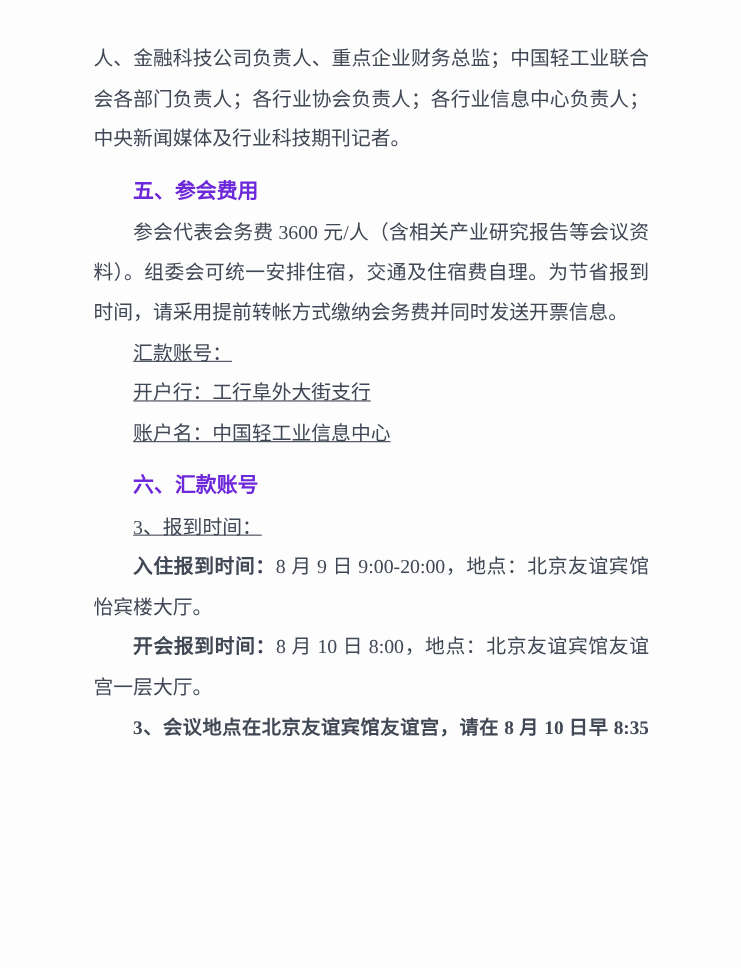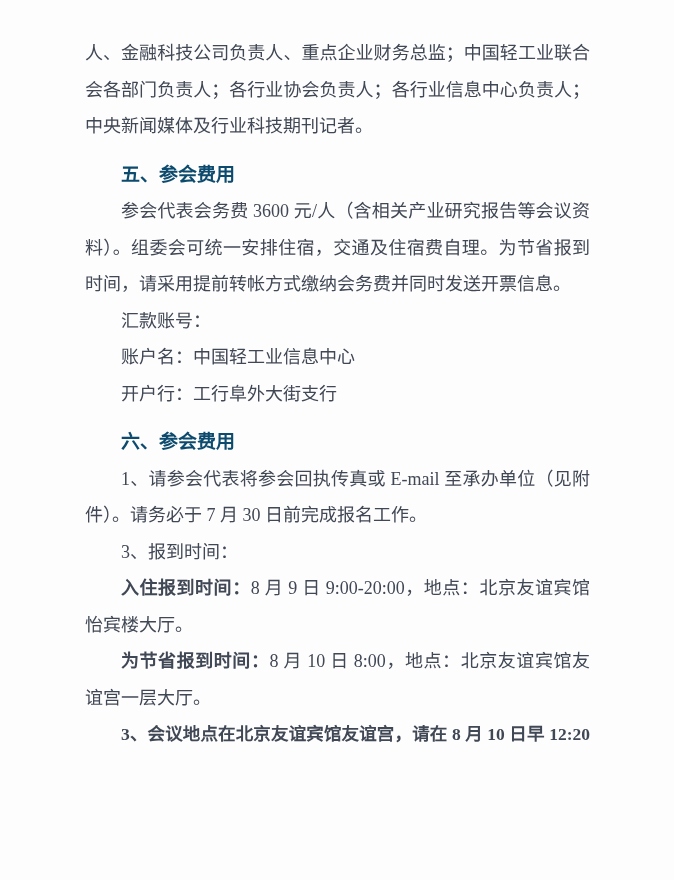--- a/index.html
+++ b/index.html
@@ -36,7 +36,7 @@
     font-size: 19px;
     line-height: 36.5px;
     text-indent: 36px;
-    color: #0c4a6e;
+    color: #6d28d9;
   }
   .bold-label { font-weight: bold; margin-top: 36px; }
   .step3 {

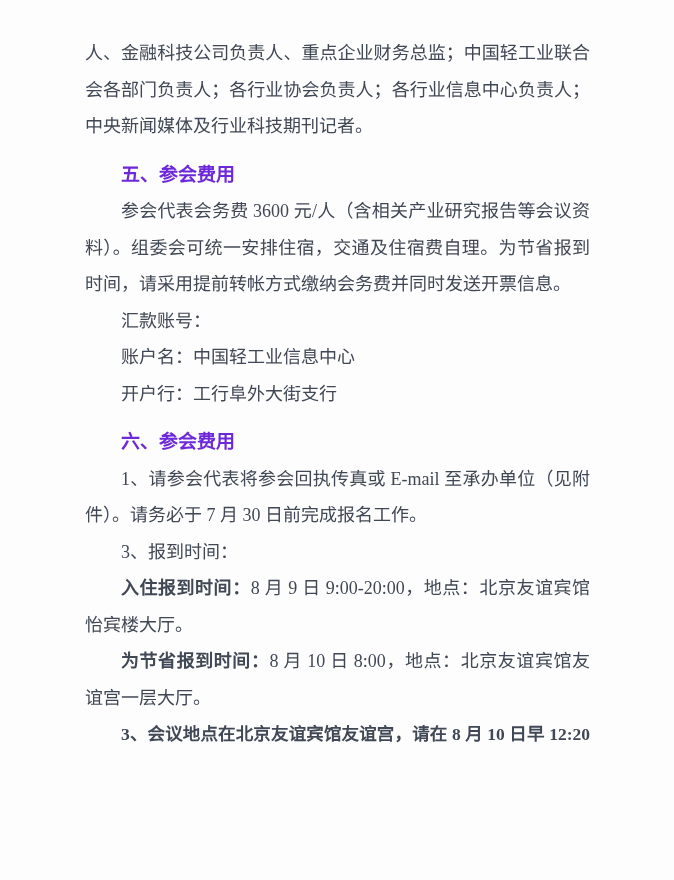--- a/index.html
+++ b/index.html
@@ -28,7 +28,7 @@
     text-justify: inter-character;
   }
   .indent { text-indent: 36px; }
-  .nojust { text-align: left; }
+  .nojust { text-align: left; text-decoration: underline; }
   .heading {
     margin: 12px 0 0 0;
     font-family: "Liberation Sans", sans-serif;

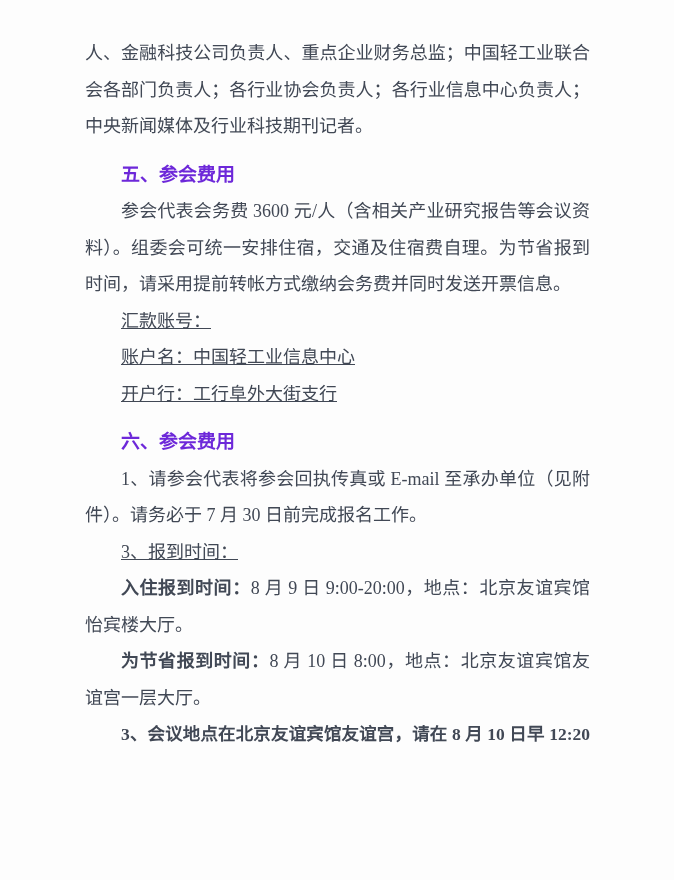--- a/index.html
+++ b/index.html
@@ -58,9 +58,9 @@
 
   <p class="body indent nojust">汇款账号：</p>
 
+  <p class="body indent nojust">开户行：工行阜外大街支行</p>
+
   <p class="body indent nojust">账户名：中国轻工业信息中心</p>
-
-  <p class="body indent nojust">开户行：工行阜外大街支行</p>
 
 
   <h3 class="heading">六、参会费用</h3>

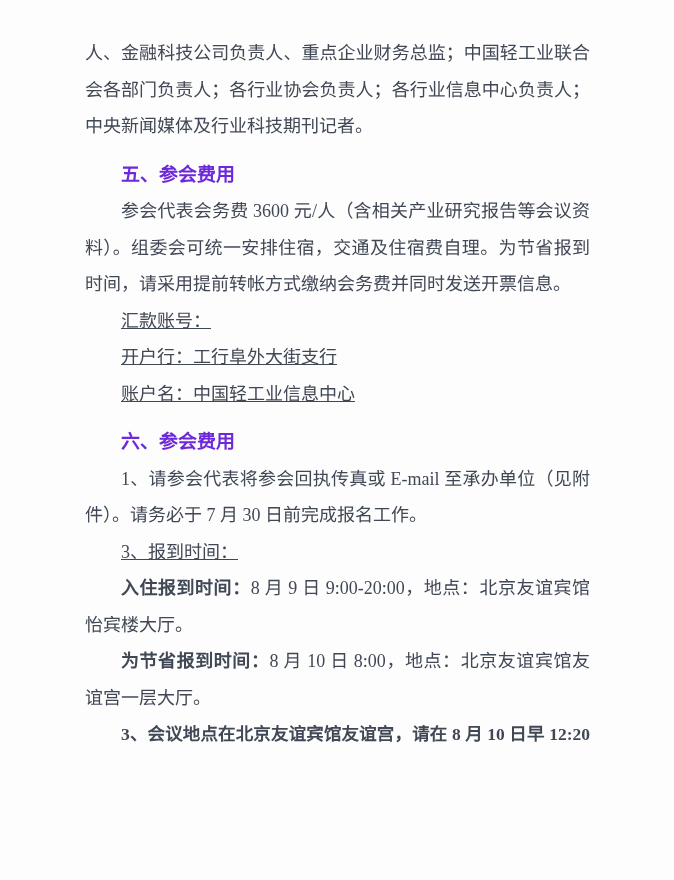--- a/index.html
+++ b/index.html
@@ -63,7 +63,7 @@
   <p class="body indent nojust">账户名：中国轻工业信息中心</p>
 
 
-  <h3 class="heading">六、参会费用</h3>
+  <h3 class="heading">六、汇款账号</h3>
 
   <p class="body indent">1、请参会代表将参会回执传真或 E-mail 至承办单位（见附件）。请务必于 7 月 30 日前完成报名工作。</p>
 

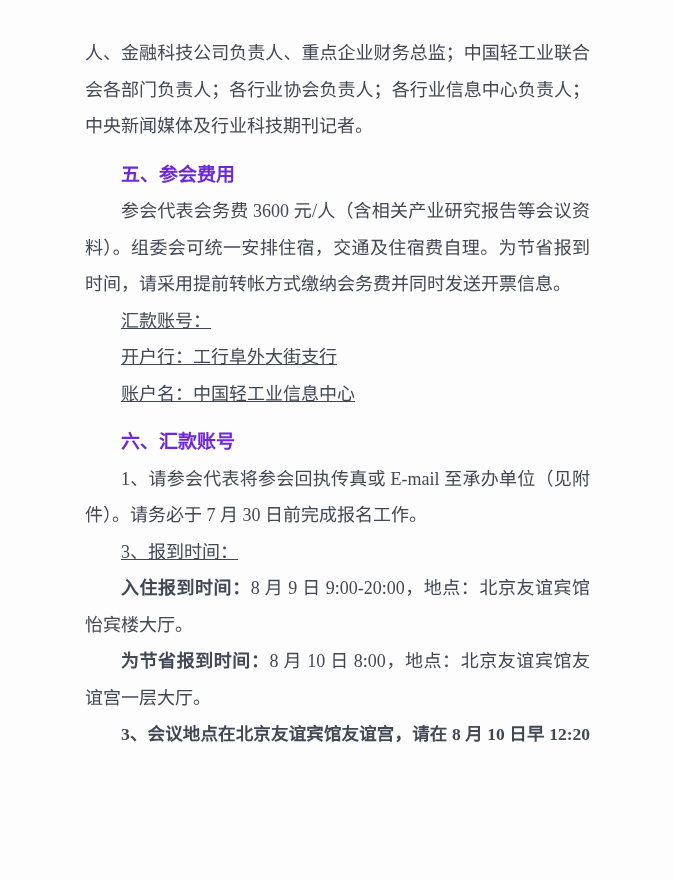--- a/index.html
+++ b/index.html
@@ -65,7 +65,6 @@
 
   <h3 class="heading">六、汇款账号</h3>
 
-  <p class="body indent">1、请参会代表将参会回执传真或 E-mail 至承办单位（见附件）。请务必于 7 月 30 日前完成报名工作。</p>
 
   <p class="body indent nojust">3、报到时间：</p>
 

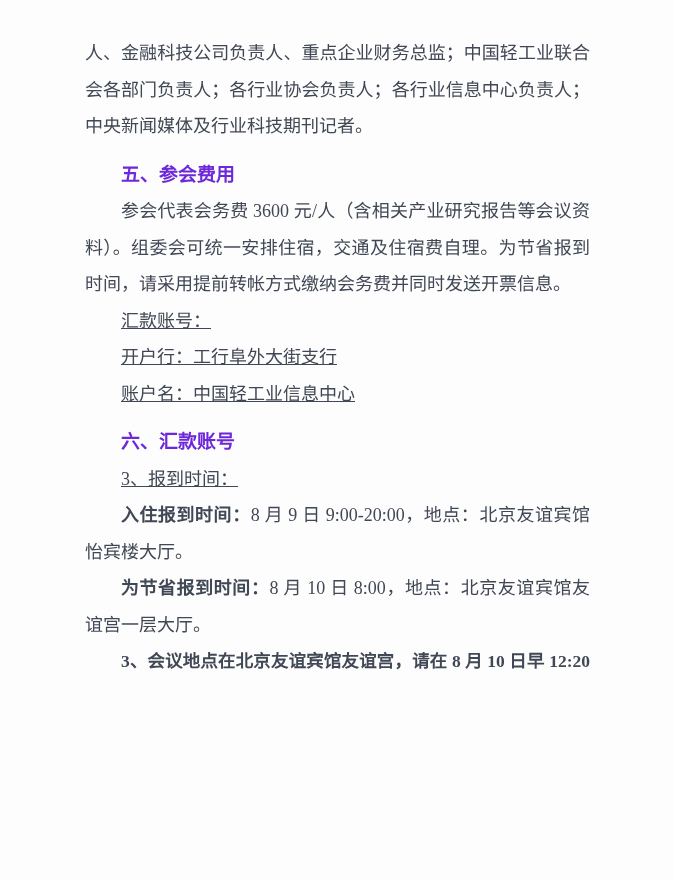--- a/index.html
+++ b/index.html
@@ -70,7 +70,7 @@
 
   <p class="body indent"><span class="bold-label">入住报到时间：</span><span>8 月 9 日 9:00-20:00，地点：北京友谊宾馆怡宾楼大厅。</span></p>
 
-  <p class="body indent"><span class="bold-label">为节省报到时间：</span><span>8 月 10 日 8:00，地点：北京友谊宾馆友谊宫一层大厅。</span></p>
+  <p class="body indent"><span class="bold-label">开会报到时间：</span><span>8 月 10 日 8:00，地点：北京友谊宾馆友谊宫一层大厅。</span></p>
 
   <p class="body indent step3">3、会议地点在北京友谊宾馆友谊宫，请在 8 月 10 日早 12:20</p>
 

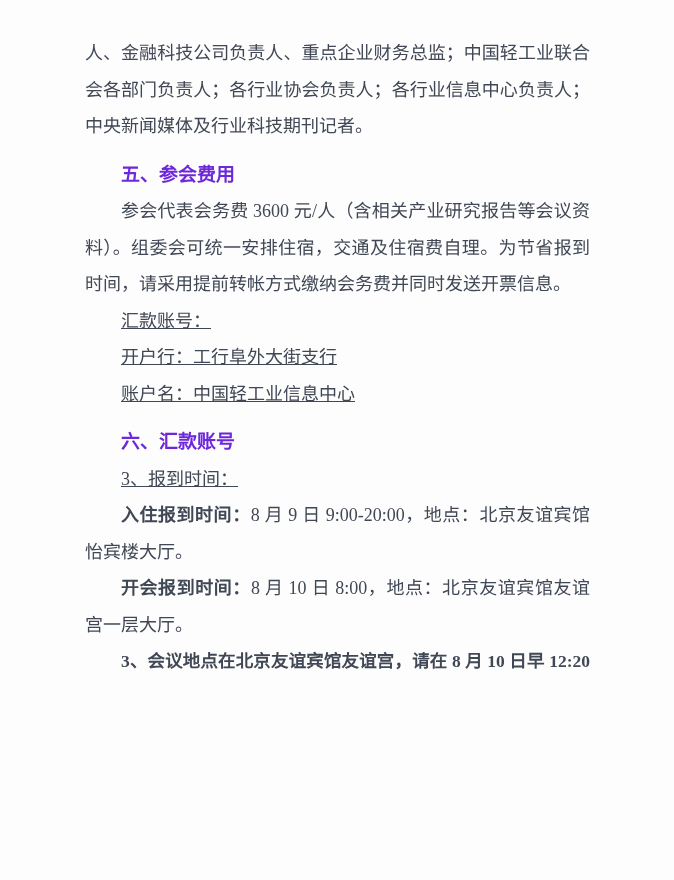--- a/index.html
+++ b/index.html
@@ -72,7 +72,7 @@
 
   <p class="body indent"><span class="bold-label">开会报到时间：</span><span>8 月 10 日 8:00，地点：北京友谊宾馆友谊宫一层大厅。</span></p>
 
-  <p class="body indent step3">3、会议地点在北京友谊宾馆友谊宫，请在 8 月 10 日早 12:20</p>
+  <p class="body indent step3">3、会议地点在北京友谊宾馆友谊宫，请在 8 月 10 日早 8:35</p>
 
 </div>
 

